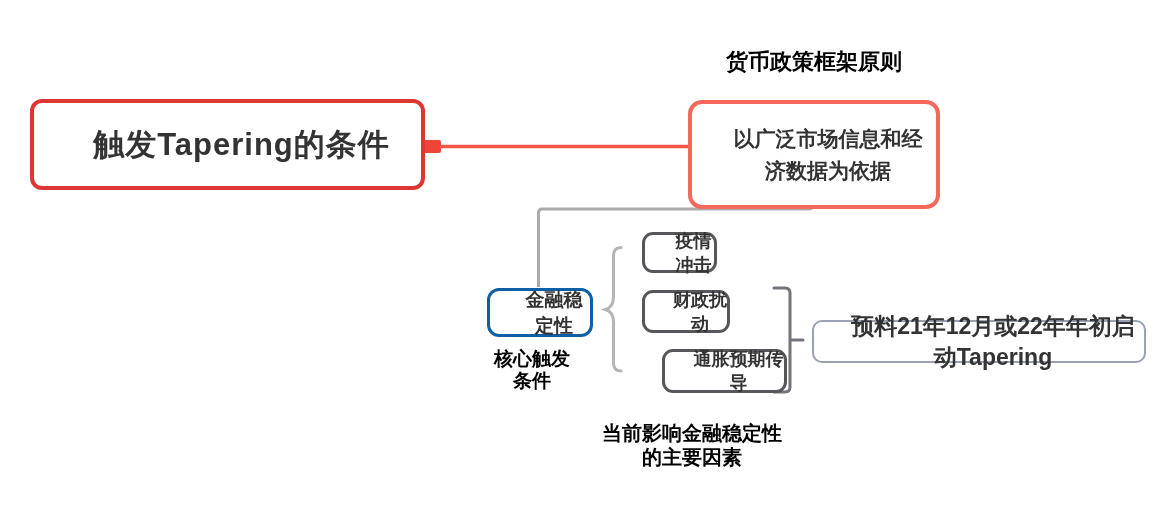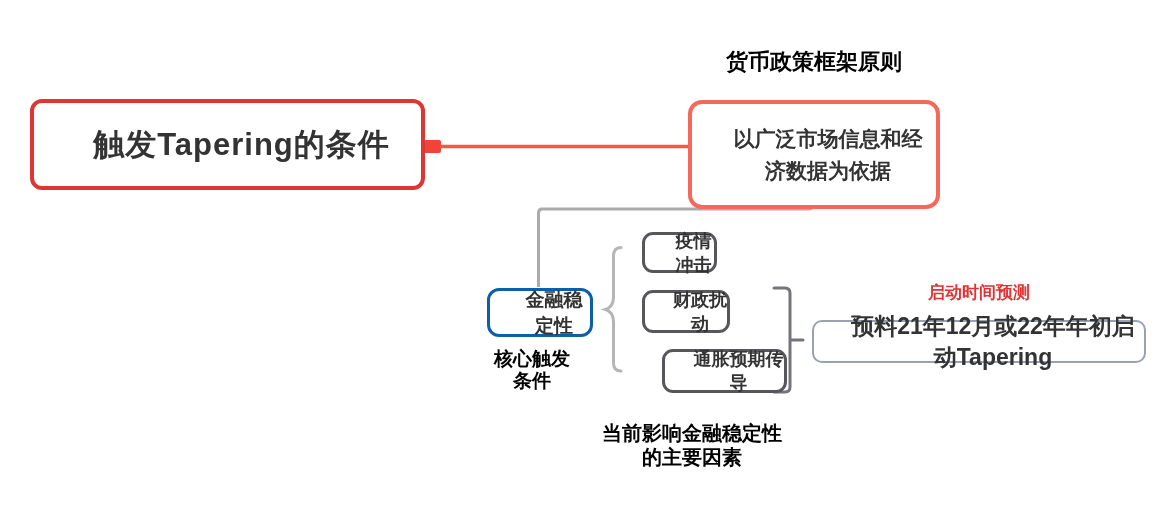--- a/index.html
+++ b/index.html
@@ -99,7 +99,6 @@
   <div class="flabel factors-caption">当前影响金融稳定性
 的主要因素</div>
 
-  <div class="flabel prediction-label">启动时间预测</div>
 
   <div class="node prediction-node">预料21年12月或22年年初启动Tapering</div>
 

